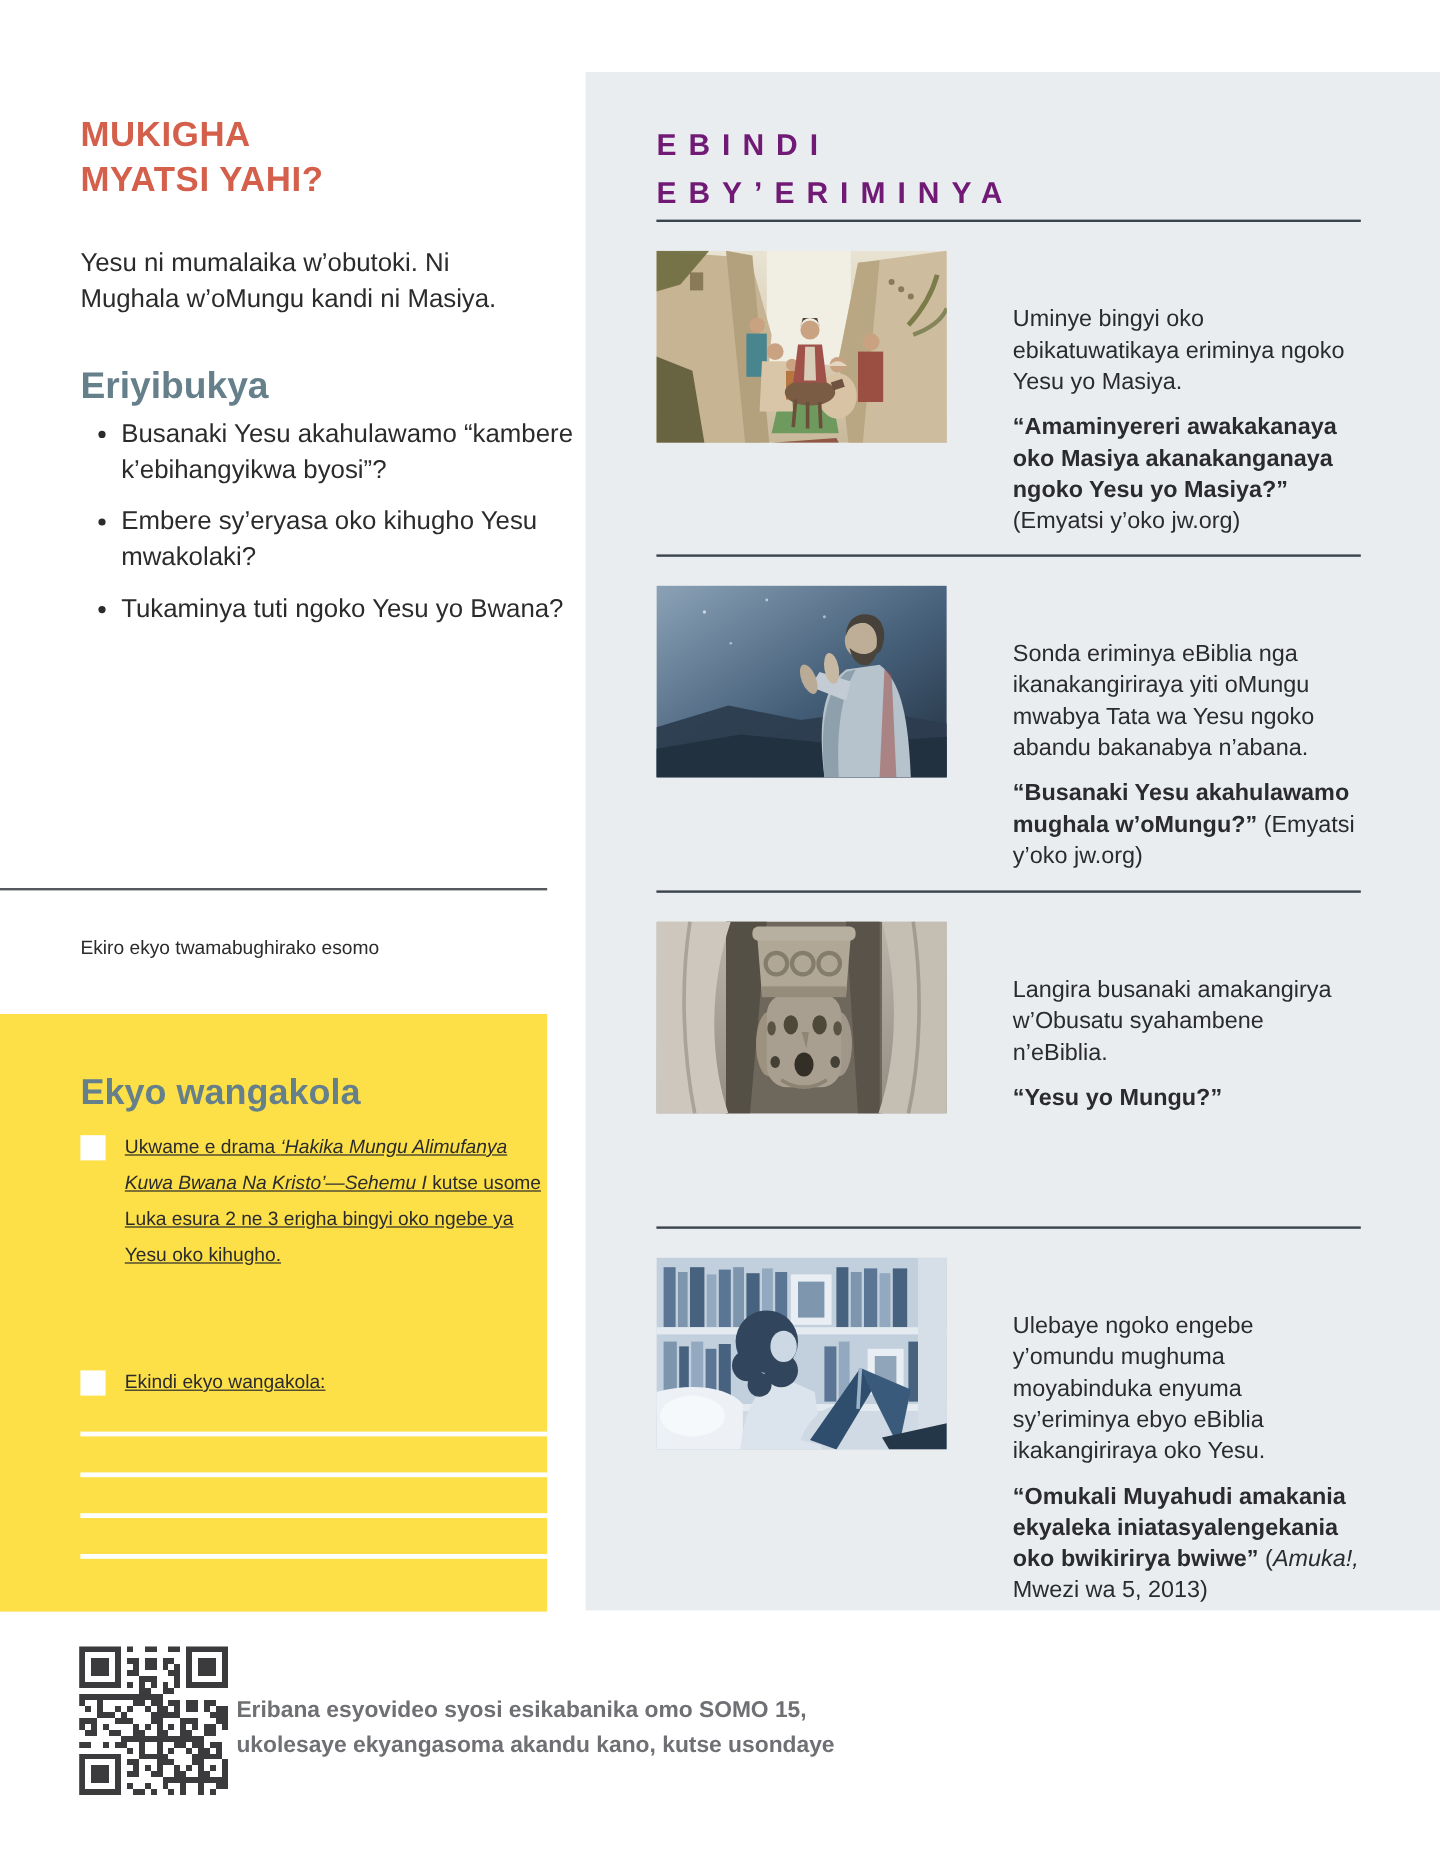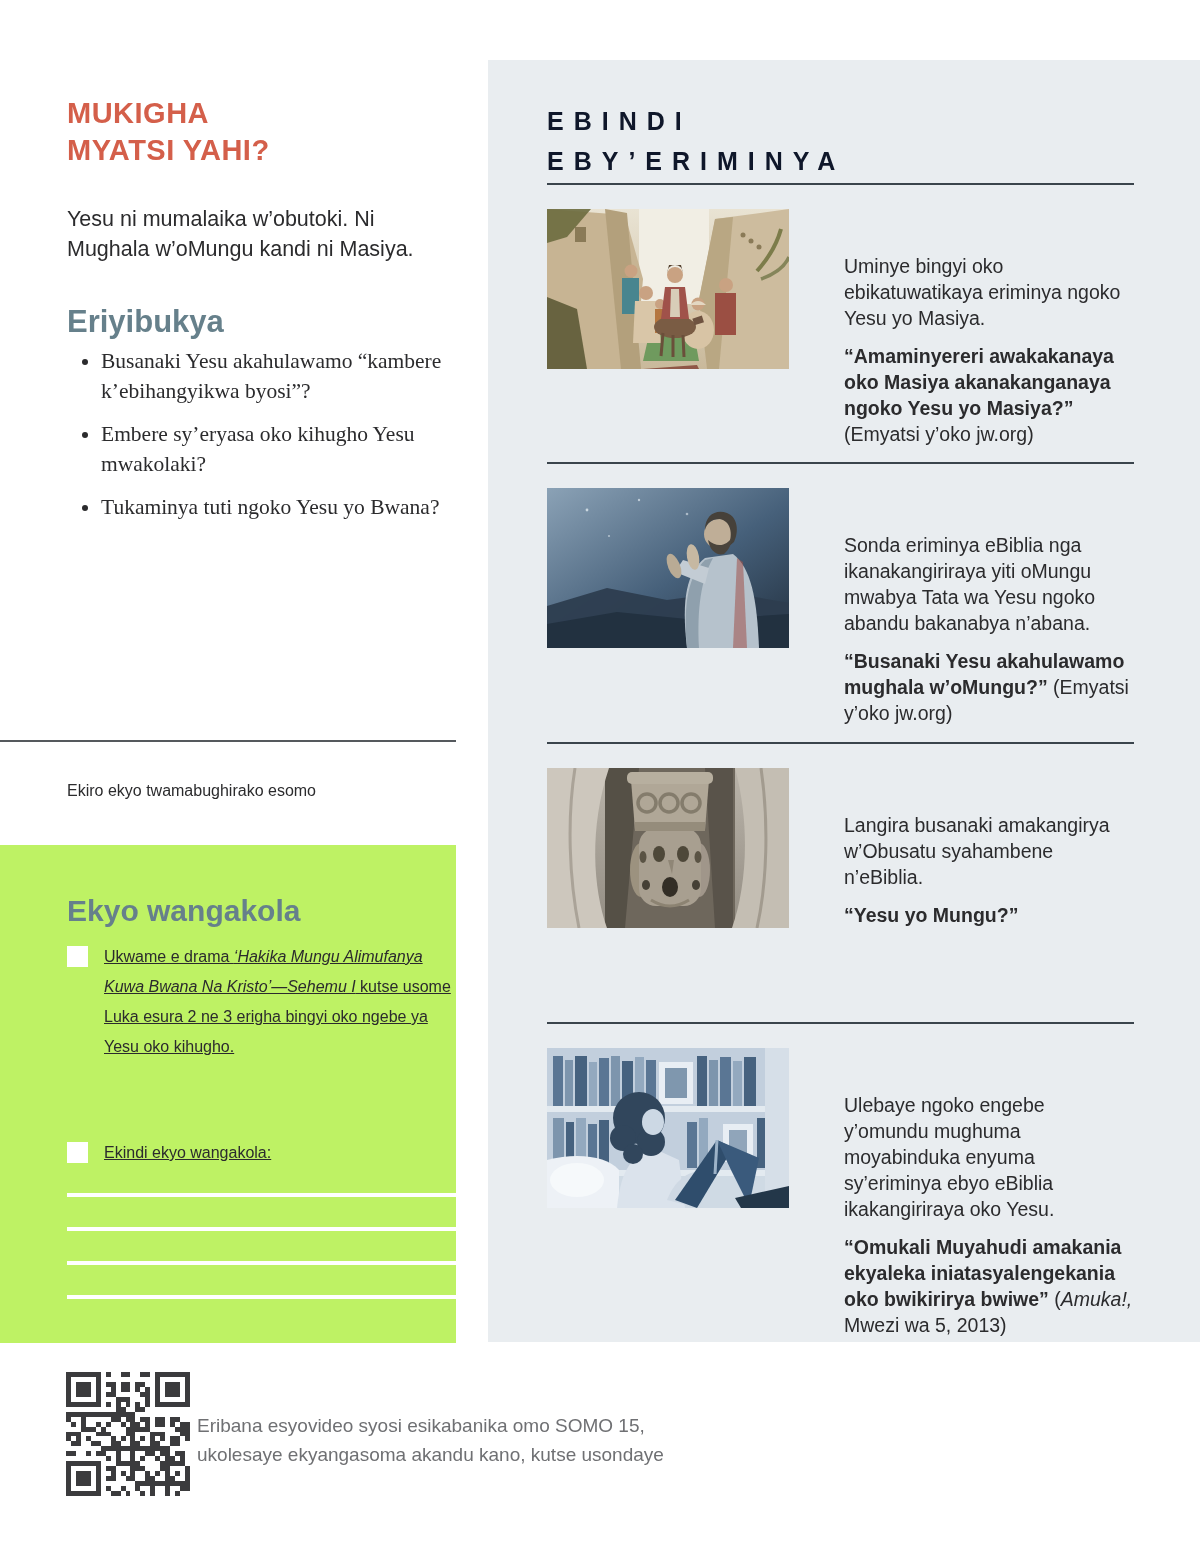--- a/index.html
+++ b/index.html
@@ -30,7 +30,7 @@
   
   .panel{position:absolute;left:488px;top:60px;width:712px;height:1282px;background:#e9edf0;}
   .panel-heading{position:absolute;left:59px;top:20px;font-size:25px;font-weight:bold;
-                 letter-spacing:10px;line-height:40px;color:#0f172a;}
+                 letter-spacing:10px;line-height:40px;color:#701a75;}
   .panel-heading span{display:block;}
   .entry{position:absolute;left:59px;width:587px;}
   .e-1{top:123px;} .e-2{top:402px;} .e-3{top:682px;} .e-4{top:962px;}

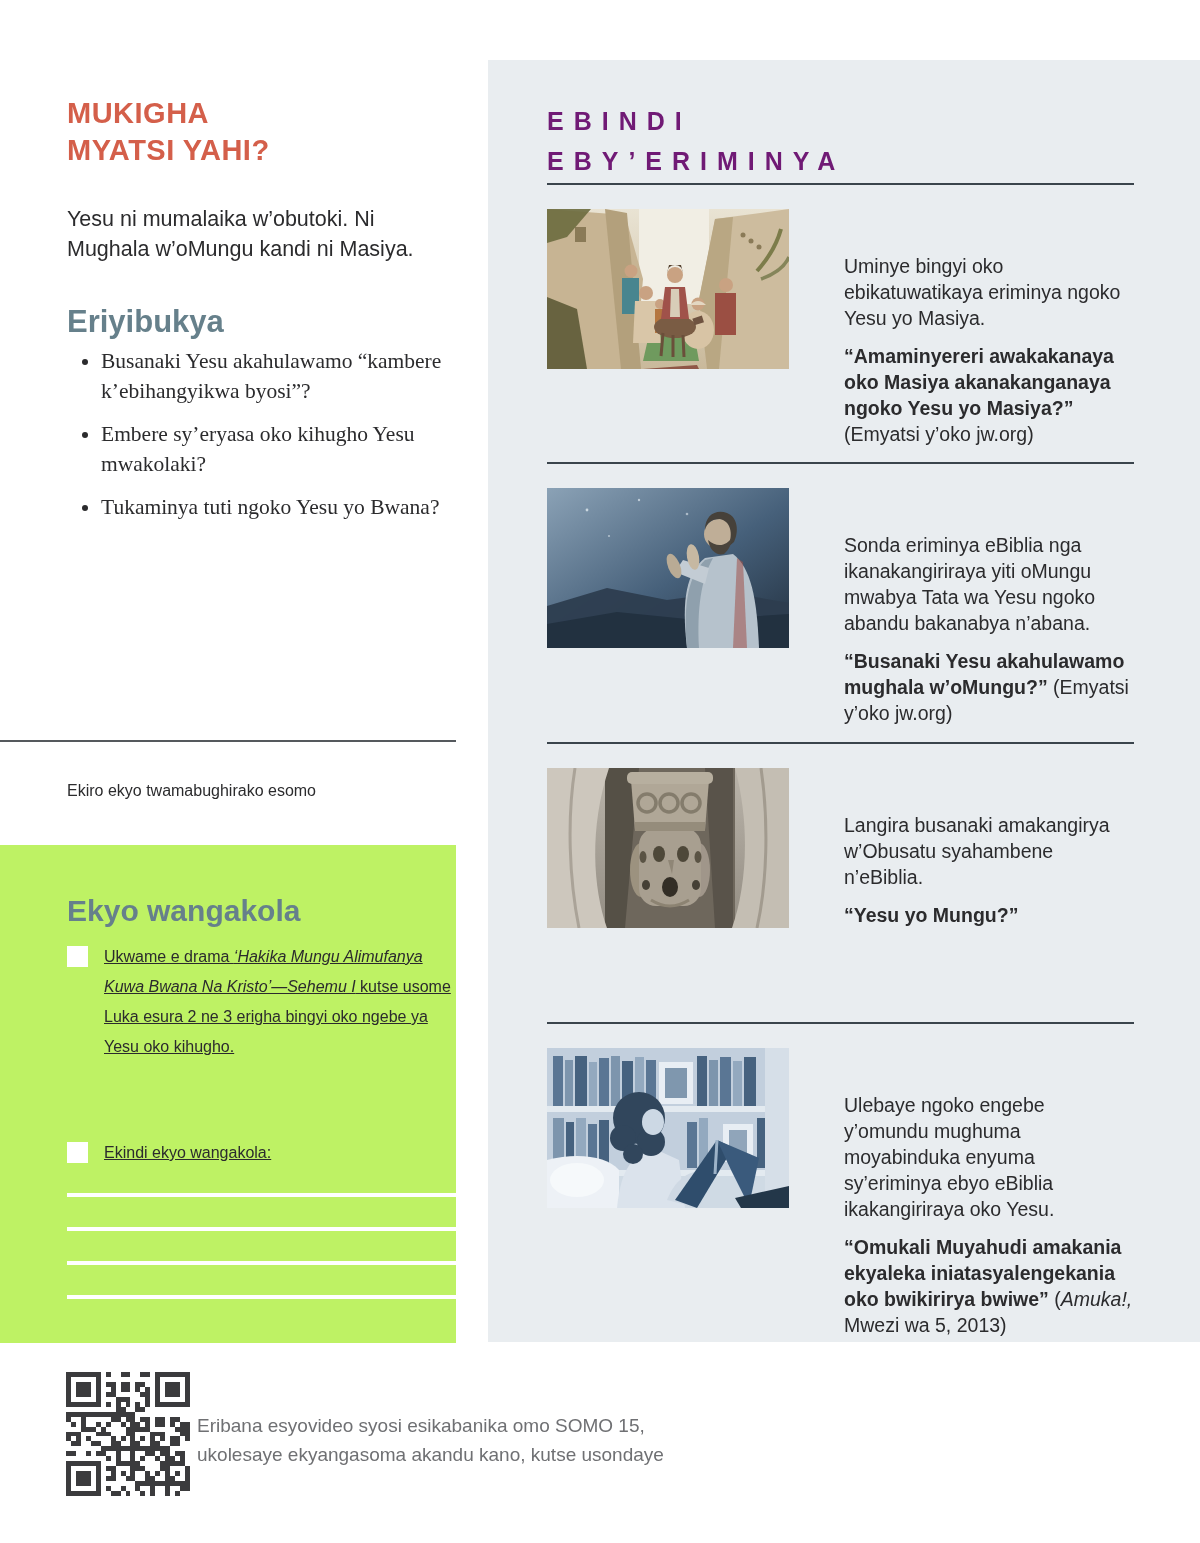--- a/index.html
+++ b/index.html
@@ -15,7 +15,7 @@
   .review-heading{position:absolute;left:67px;top:278px;font-size:31px;font-weight:bold;color:#66808b;}
   .bullets{position:absolute;left:67px;top:346px;width:396px;margin:0;padding:0 0 0 34px;
            font-size:21.5px;line-height:30px;}
-  .bullets li{margin:0 0 13px 0;font-family:Liberation Serif, serif;}
+  .bullets li{margin:0 0 13px 0;}
   .divider{position:absolute;left:0;top:740px;width:456px;height:2px;background:#55595d;}
   .date-label{position:absolute;left:67px;top:760px;font-size:16px;line-height:30px;}
   .action-box{position:absolute;left:0;top:845px;width:456px;height:498px;background:#bef264;}

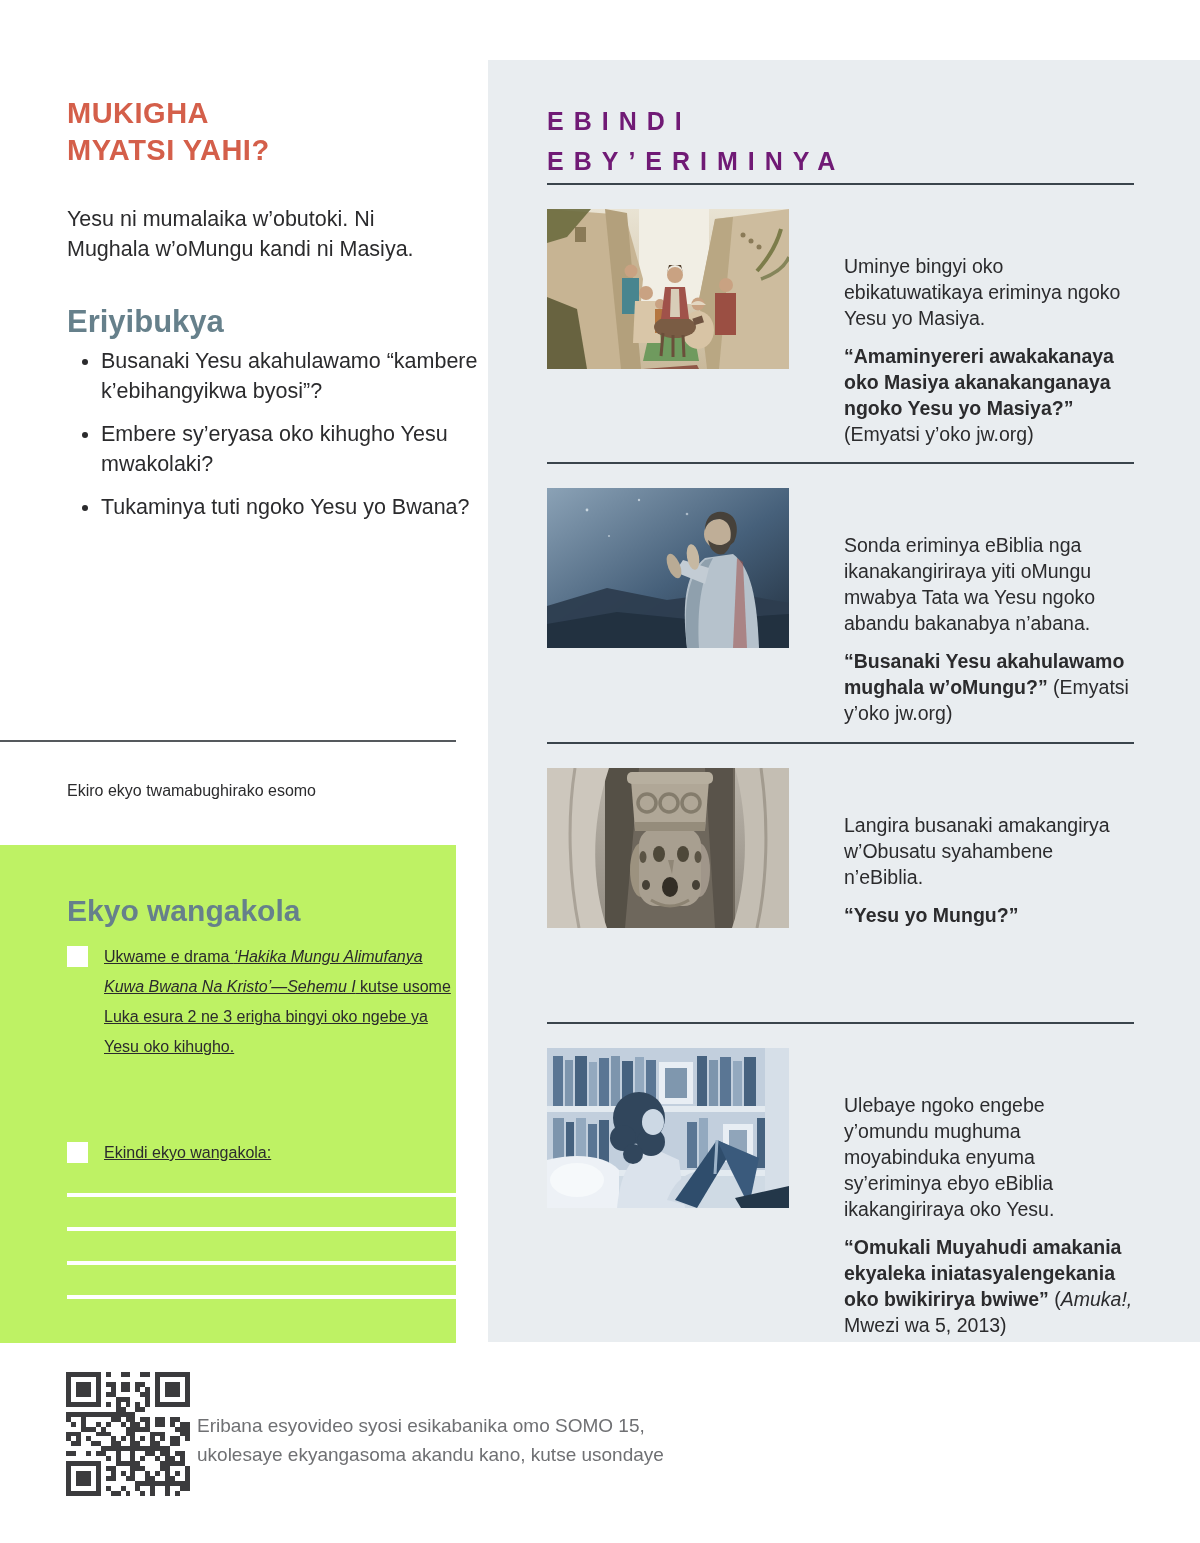--- a/index.html
+++ b/index.html
@@ -18,7 +18,7 @@
   .bullets li{margin:0 0 13px 0;}
   .divider{position:absolute;left:0;top:740px;width:456px;height:2px;background:#55595d;}
   .date-label{position:absolute;left:67px;top:760px;font-size:16px;line-height:30px;}
-  .action-box{position:absolute;left:0;top:845px;width:456px;height:498px;background:#bef264;}
+  .action-box{position:absolute;left:0;top:845px;width:456px;height:498px;background:#fde047;}
   .action-heading{position:absolute;left:67px;top:24px;font-size:30px;font-weight:bold;color:#66808b;}
   .check-item{position:absolute;left:67px;width:392px;padding-left:37px;box-sizing:border-box;
               font-size:16px;line-height:30px;text-decoration:underline;}

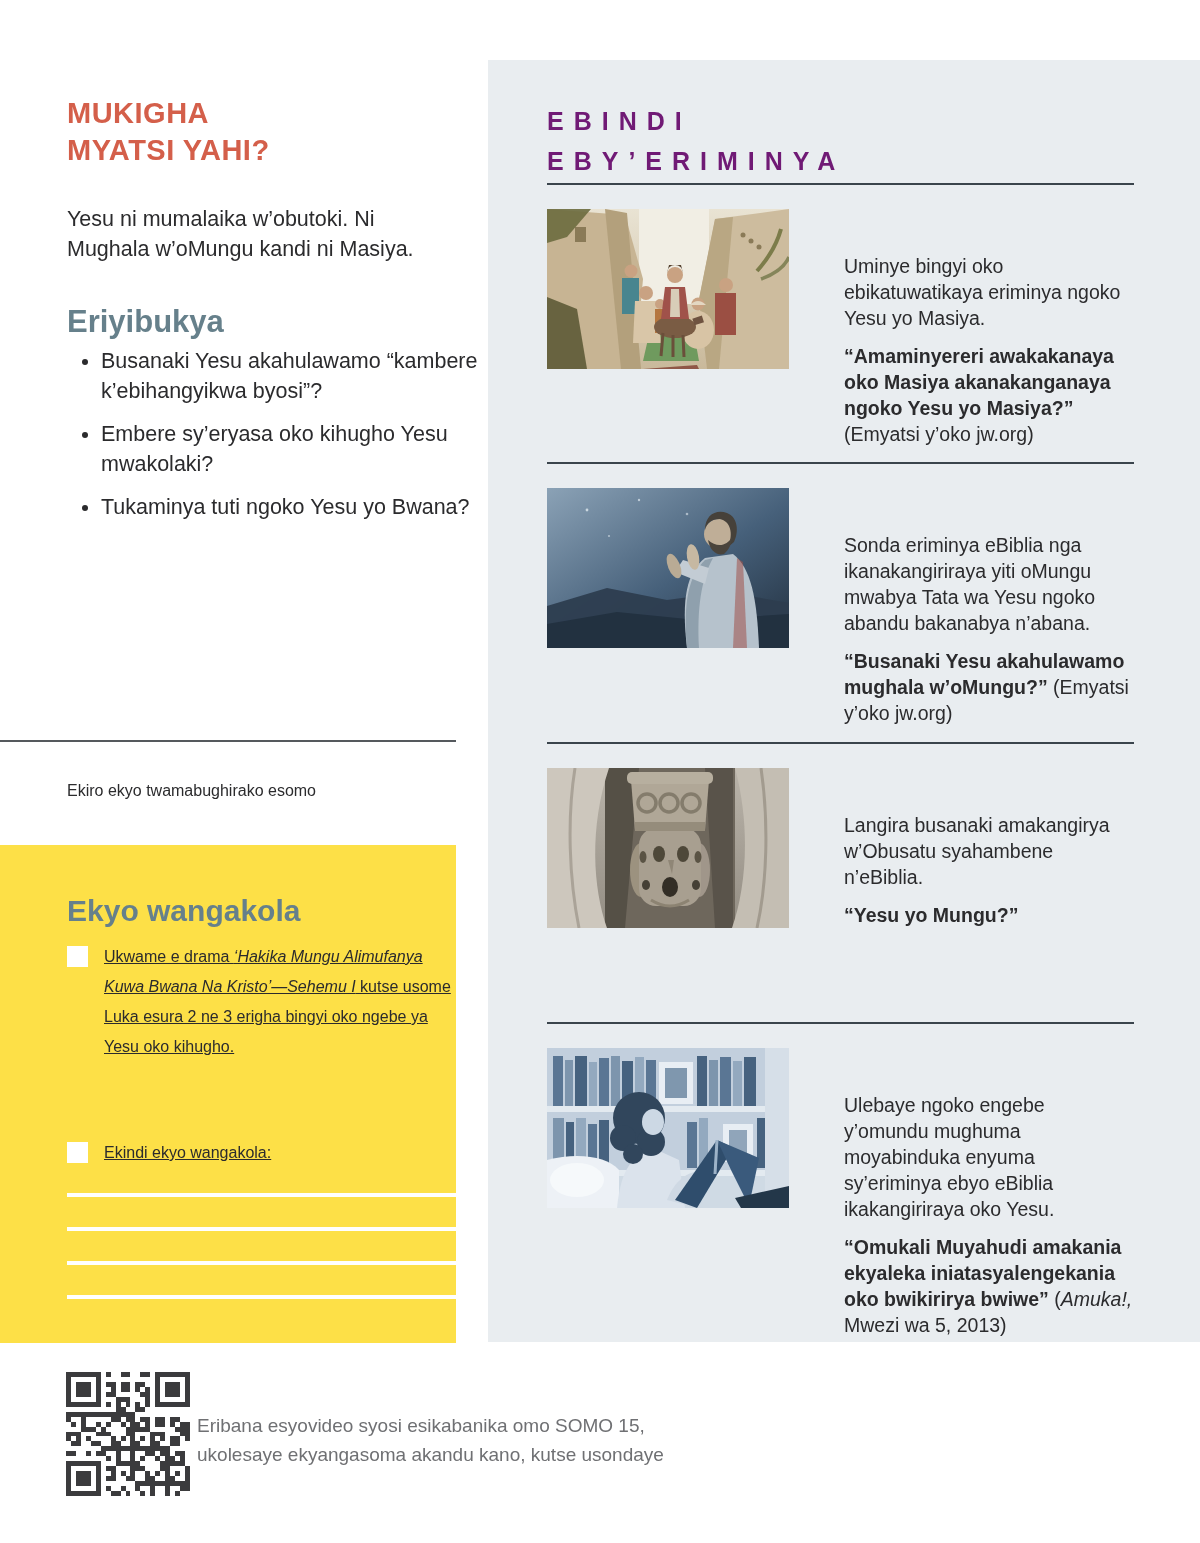--- a/index.html
+++ b/index.html
@@ -44,7 +44,7 @@
   
   .qr{position:absolute;left:66px;top:1372px;width:124px;height:124px;}
   .footer-text{position:absolute;left:197px;top:1392px;width:520px;font-size:19px;
-               line-height:29px;font-weight:normal;color:#6f7073;}
+               line-height:29px;font-weight:bold;color:#6f7073;}
   .footer-text span.ln{display:block;}
   em{font-style:italic;}
 </style>

